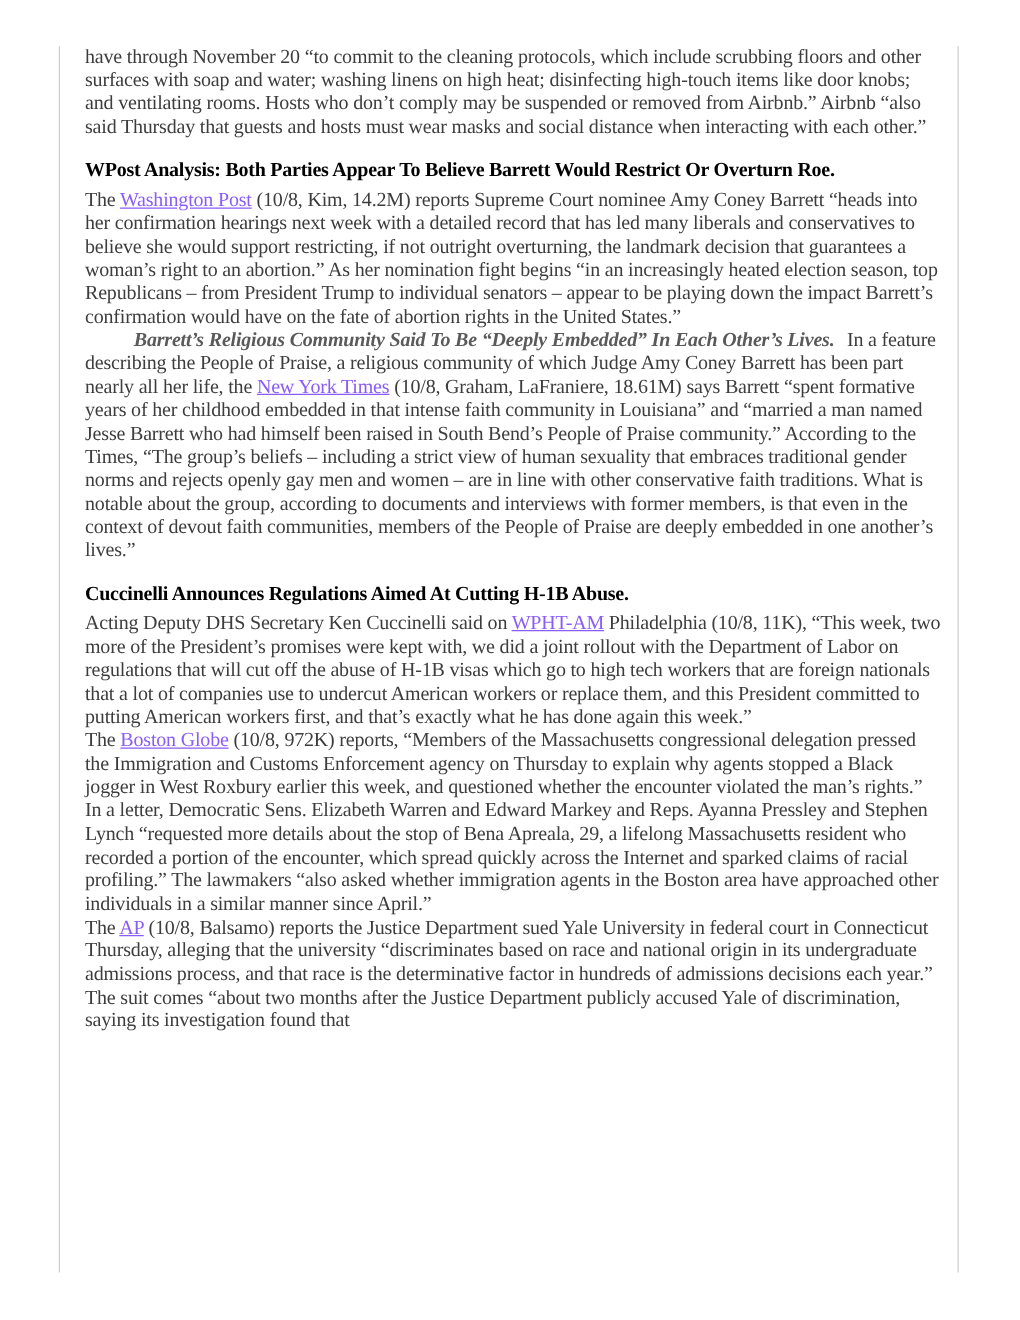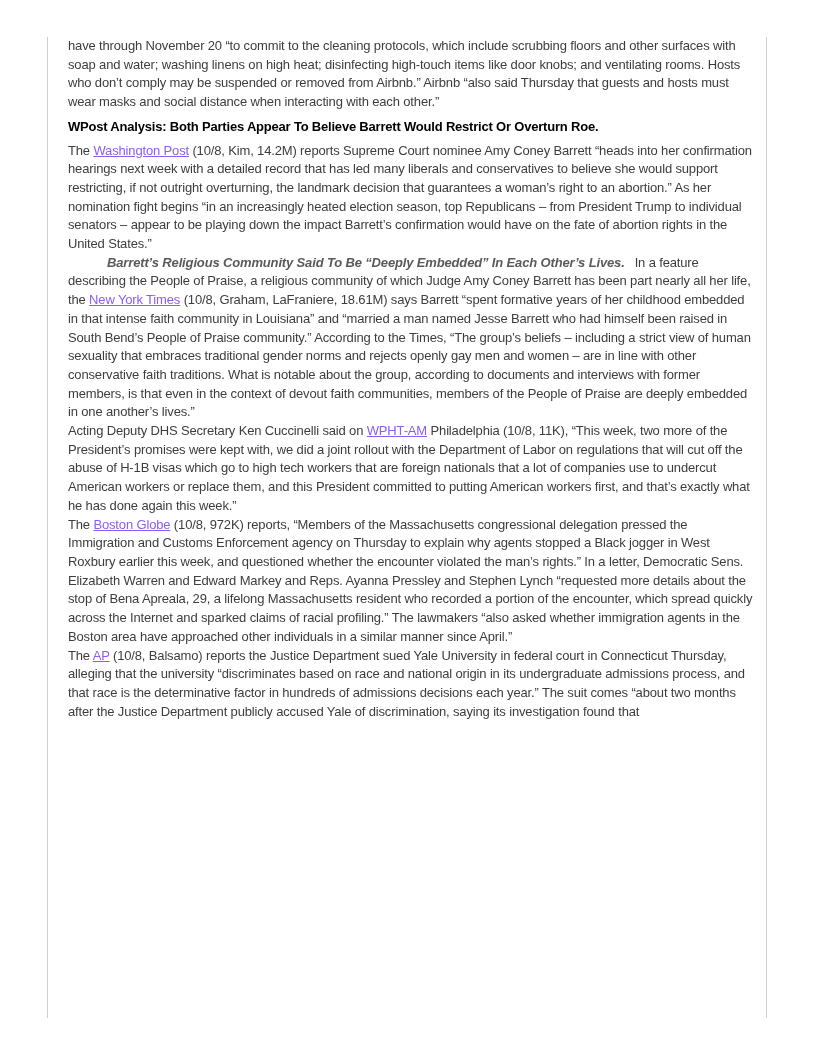--- a/index.html
+++ b/index.html
@@ -29,8 +29,8 @@
       left: 20px;
       top: 0px;
       width: 685px;
-      font-family: Liberation Sans, sans-serif;
-      font-size: 13px;
+      font-family: Liberation Serif, serif;
+      font-size: 16px;
       line-height: 18.7px;
       color: #3d3d3d;
       letter-spacing: -0.15px;

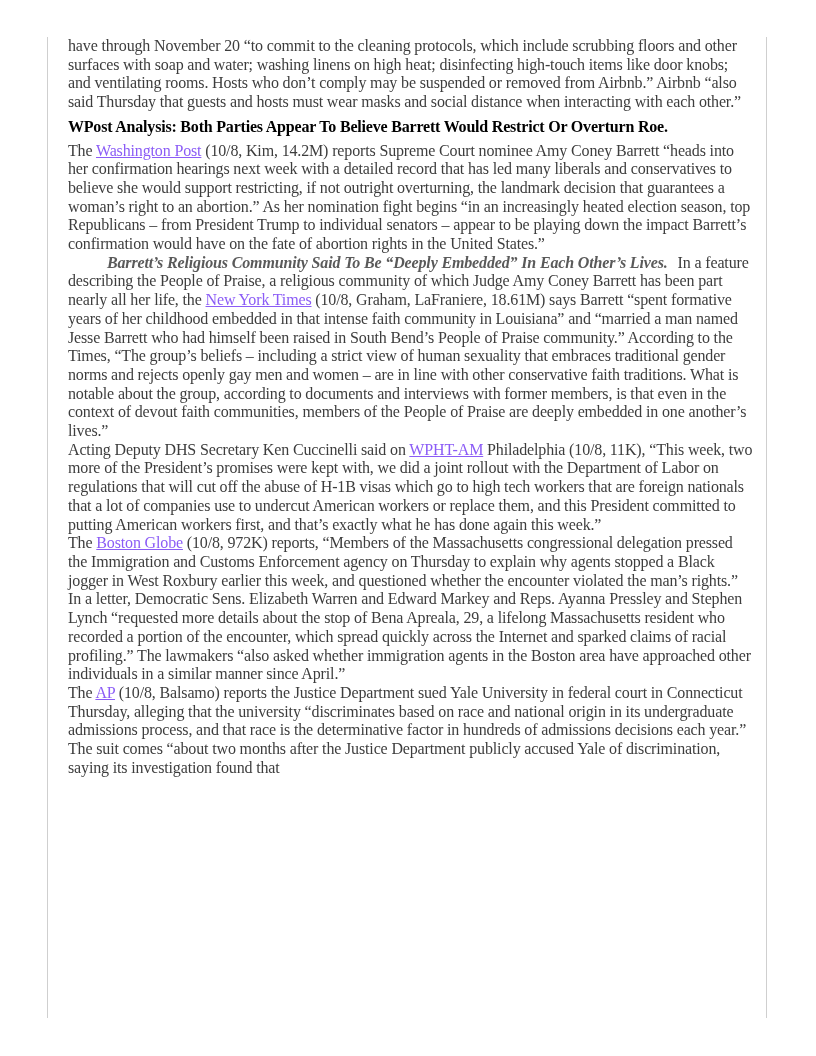--- a/index.html
+++ b/index.html
@@ -41,7 +41,7 @@
     .headline {
       font-weight: bold;
       color: #000000;
-      margin-top: 6px;
+      margin-top: 16px;
       margin-bottom: 5px;
       letter-spacing: -0.2px;
     }

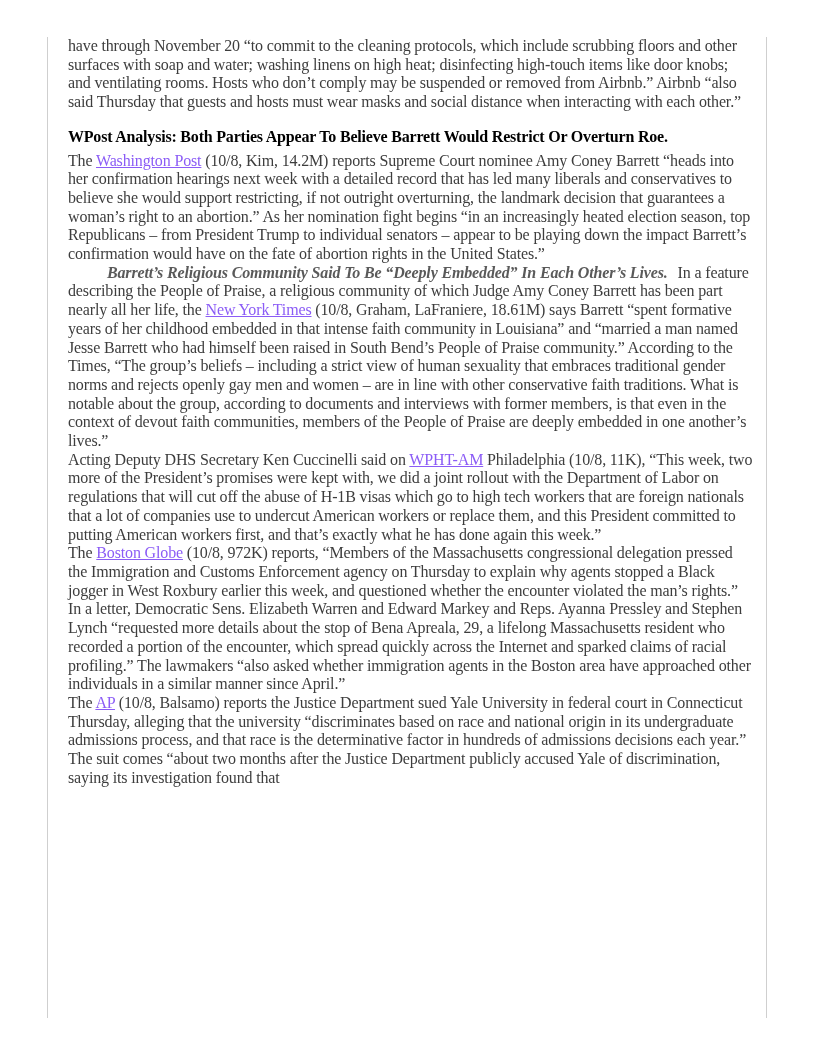--- a/index.html
+++ b/index.html
@@ -71,6 +71,7 @@
     <p><span>The </span><a href="#">Washington Post</a><span> (10/8, Kim, 14.2M) reports Supreme Court nominee Amy Coney Barrett “heads into her confirmation hearings next week with a detailed record that has led many liberals and conservatives to believe she would support restricting, if not outright overturning, the landmark decision that guarantees a woman’s right to an abortion.” As her nomination fight begins “in an increasingly heated election season, top Republicans – from President Trump to individual senators – appear to be playing down the impact Barrett’s confirmation would have on the fate of abortion rights in the United States.”</span></p>
     <p class="indent"><span class="sub-headline">Barrett’s Religious Community Said To Be “Deeply Embedded” In Each Other’s Lives.</span><span class="gap"></span><span>In a feature describing the People of Praise, a religious community of which Judge Amy Coney Barrett has been part nearly all her life, the </span><a href="#">New York Times</a><span> (10/8, Graham, LaFraniere, 18.61M) says Barrett “spent formative years of her childhood embedded in that intense faith community in Louisiana” and “married a man named Jesse Barrett who had himself been raised in South Bend’s People of Praise community.” According to the Times, “The group’s beliefs – including a strict view of human sexuality that embraces traditional gender norms and rejects openly gay men and women – are in line with other conservative faith traditions. What is notable about the group, according to documents and interviews with former members, is that even in the context of devout faith communities, members of the People of Praise are deeply embedded in one another’s lives.”</span></p>
 
+    <p class="headline">Cuccinelli Announces Regulations Aimed At Cutting H-1B Abuse.</p>
     <p><span>Acting Deputy DHS Secretary Ken Cuccinelli said on </span><a href="#">WPHT-AM</a><span> Philadelphia (10/8, 11K), “This week, two more of the President’s promises were kept with, we did a joint rollout with the Department of Labor on regulations that will cut off the abuse of H-1B visas which go to high tech workers that are foreign nationals that a lot of companies use to undercut American workers or replace them, and this President committed to putting American workers first, and that’s exactly what he has done again this week.”</span></p>
 
     <p><span>The </span><a href="#">Boston Globe</a><span> (10/8, 972K) reports, “Members of the Massachusetts congressional delegation pressed the Immigration and Customs Enforcement agency on Thursday to explain why agents stopped a Black jogger in West Roxbury earlier this week, and questioned whether the encounter violated the man’s rights.” In a letter, Democratic Sens. Elizabeth Warren and Edward Markey and Reps. Ayanna Pressley and Stephen Lynch “requested more details about the stop of Bena Apreala, 29, a lifelong Massachusetts resident who recorded a portion of the encounter, which spread quickly across the Internet and sparked claims of racial profiling.” The lawmakers “also asked whether immigration agents in the Boston area have approached other individuals in a similar manner since April.”</span></p>

